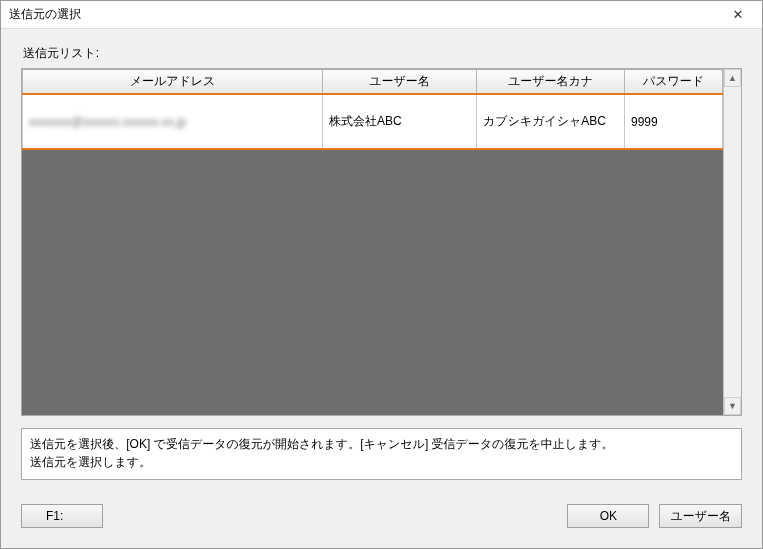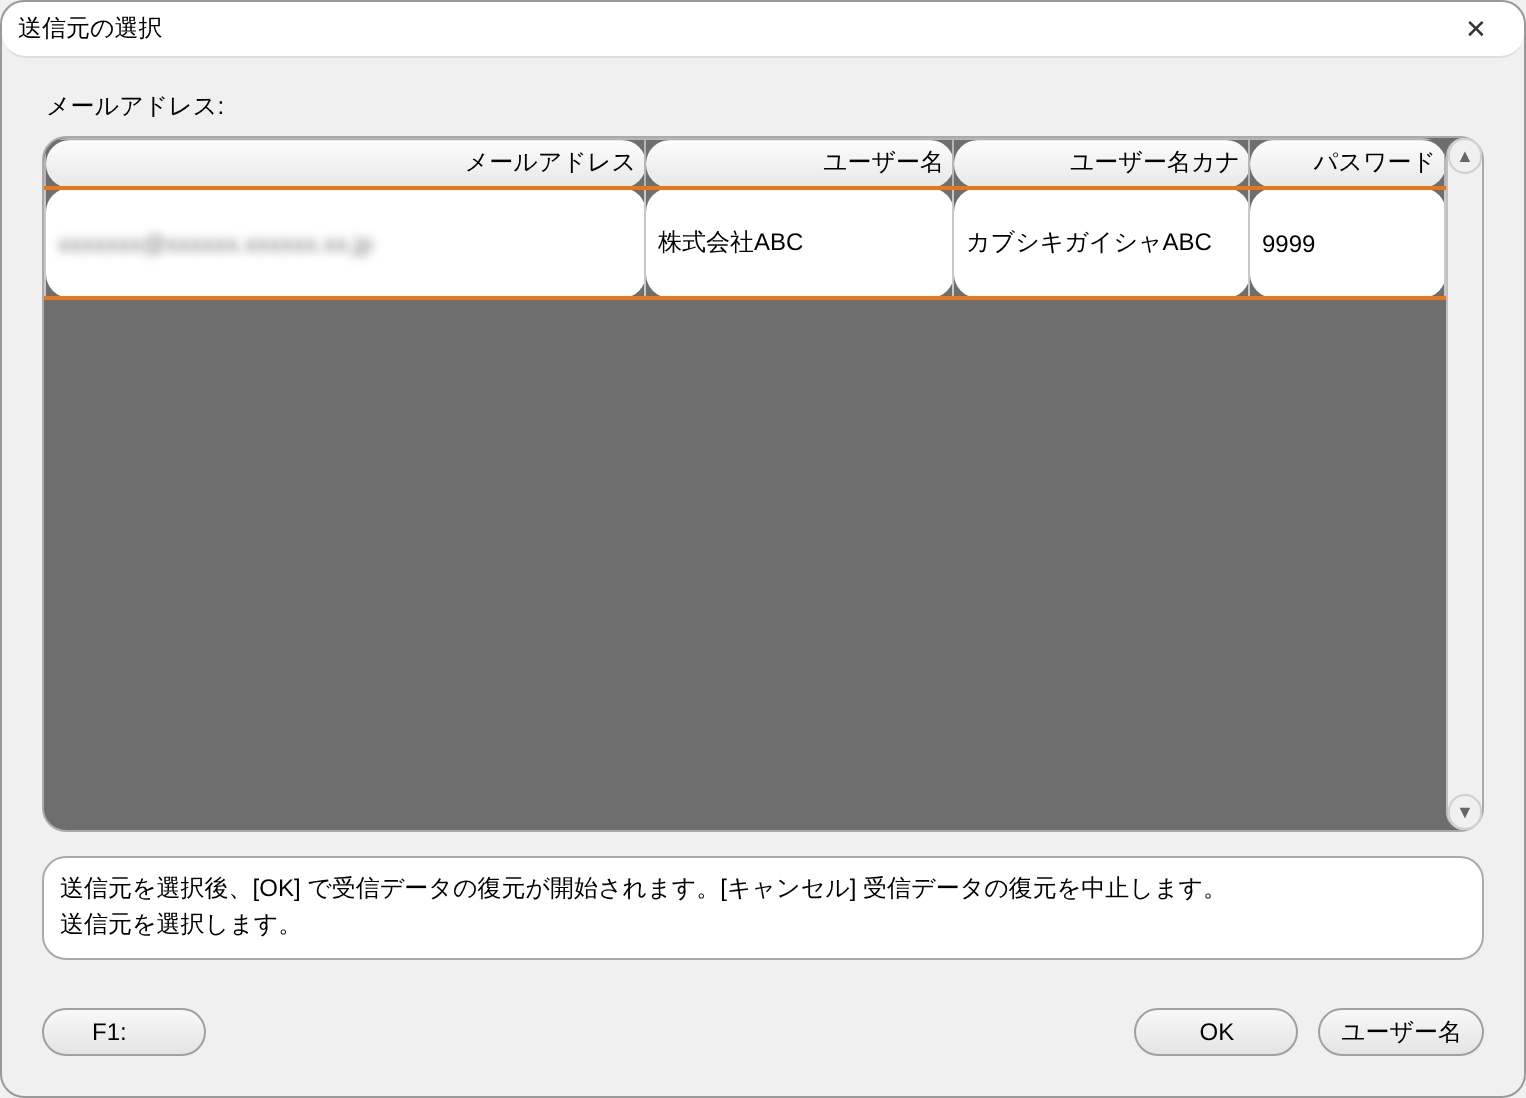--- a/index.html
+++ b/index.html
@@ -2,7 +2,7 @@
 <html><head>
 <meta charset="utf-8">
 <style>
-  * { box-sizing: border-box; border-radius: 12px; }
+  * { box-sizing: border-box; }
   body {
     margin: 0;
     font-family: "MS UI Gothic", "Meiryo", sans-serif;

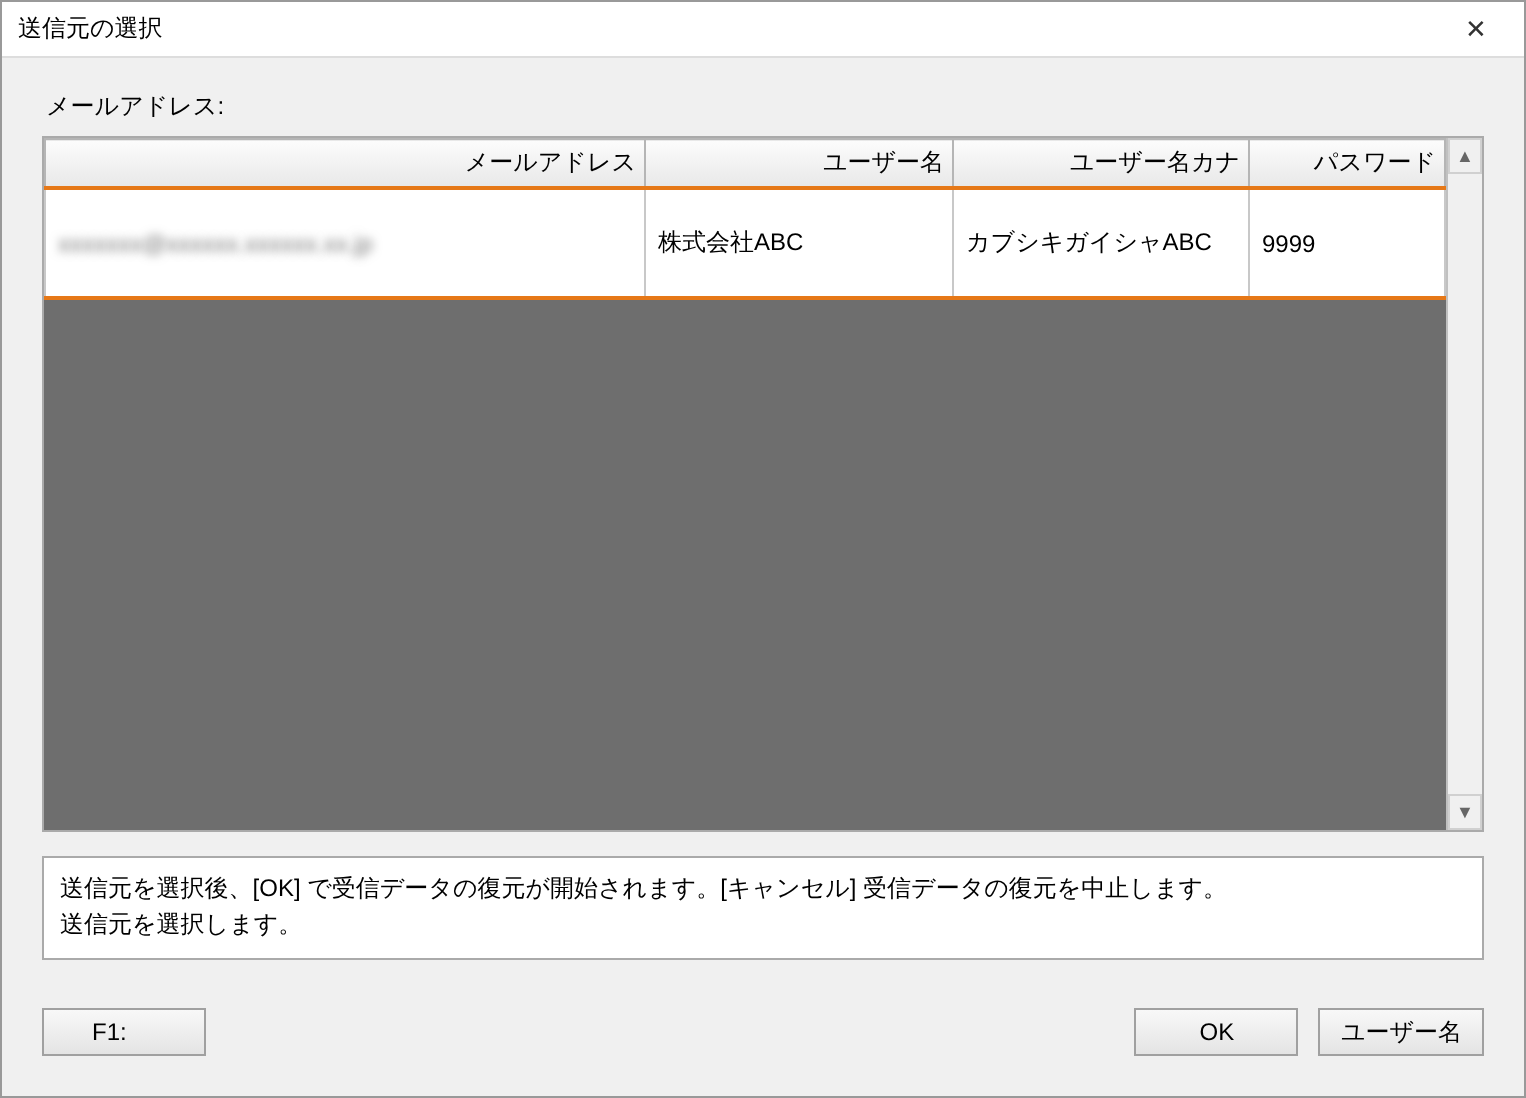--- a/index.html
+++ b/index.html
@@ -133,7 +133,7 @@
 </div>
 
 <div class="content">
-  <div class="list-label">メールアドレス:</div>
+  <div class="list-label">送信元リスト:</div>
 
   <div class="grid-wrap">
     <div class="grid">

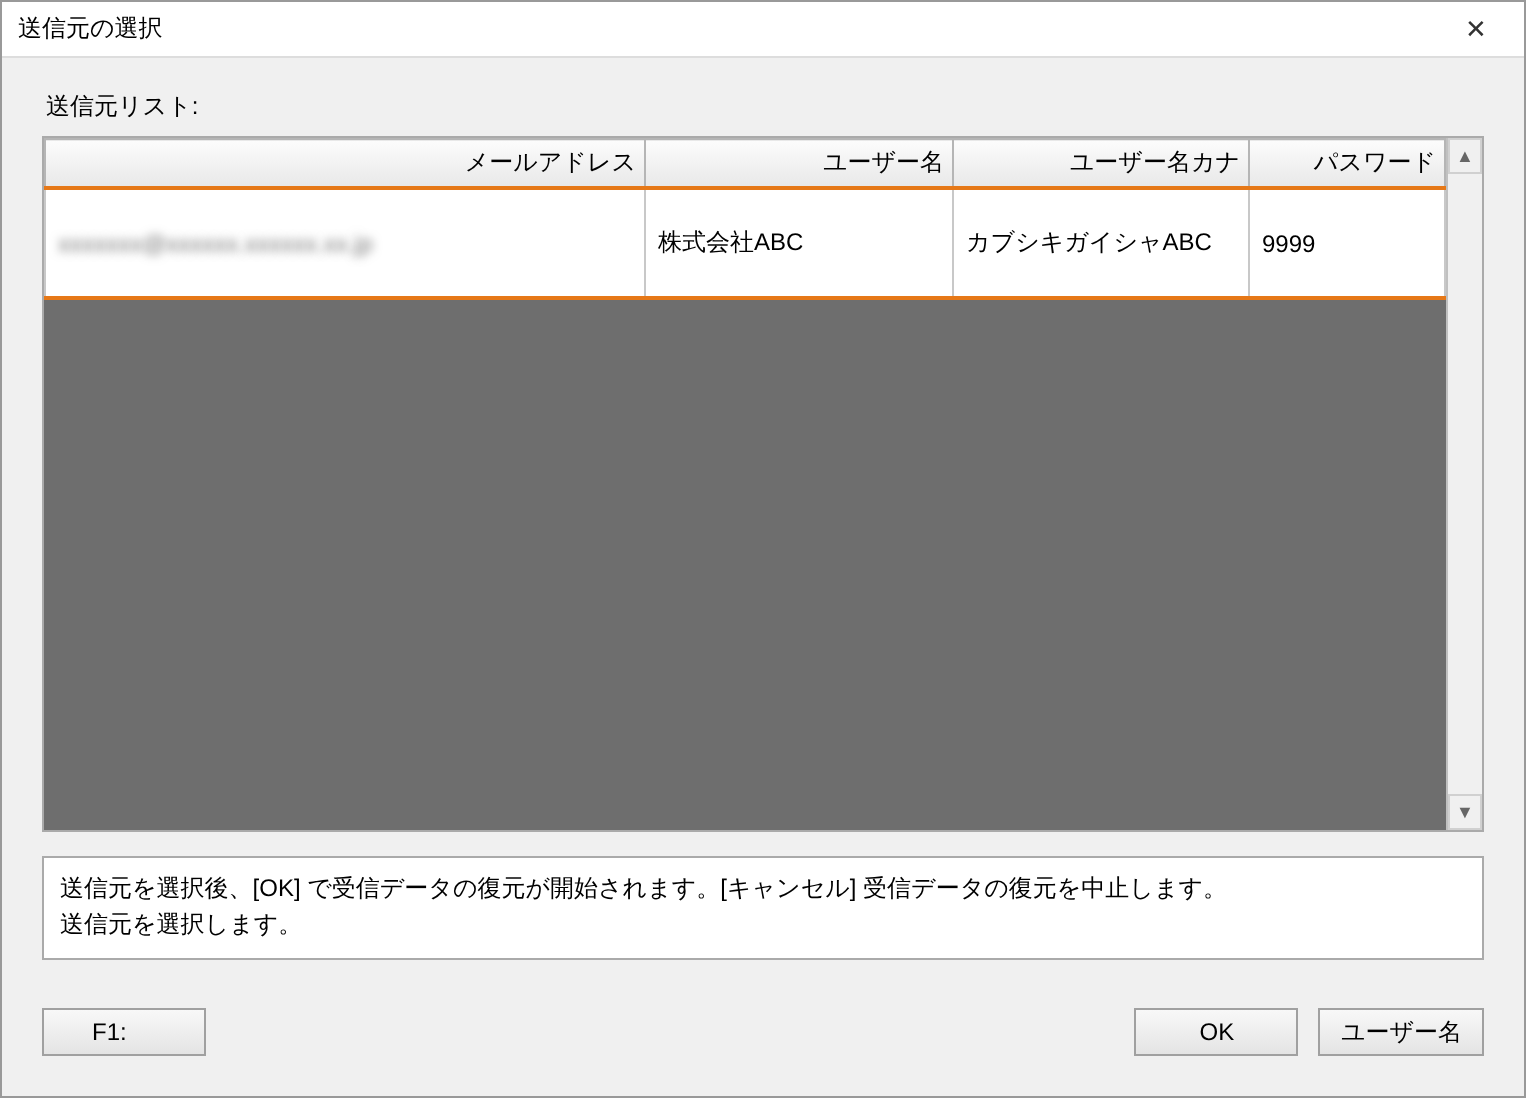--- a/index.html
+++ b/index.html
@@ -75,7 +75,7 @@
     font-weight: normal;
     font-size: 12px;
     padding: 3px 4px;
-    text-align: right;
+    text-align: center;
     height: 20px;
   }
   tbody tr.selected td {

